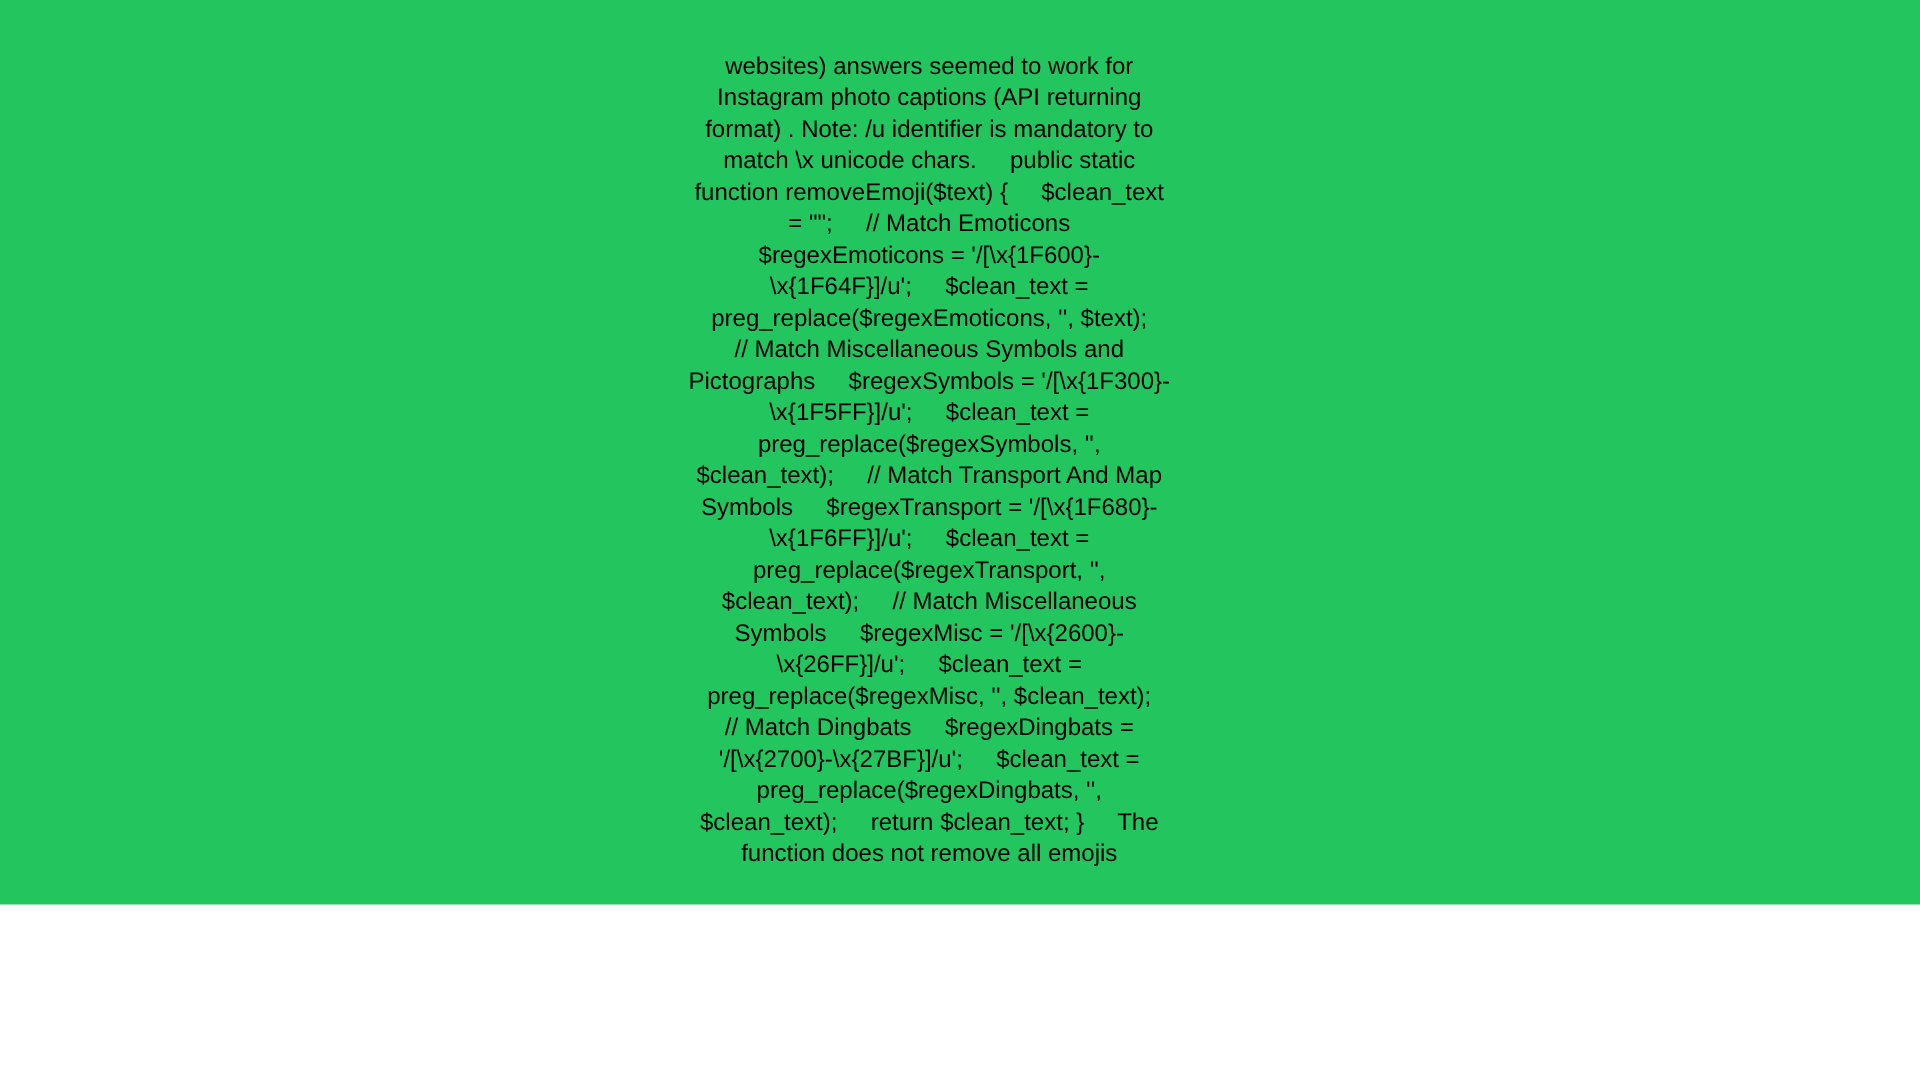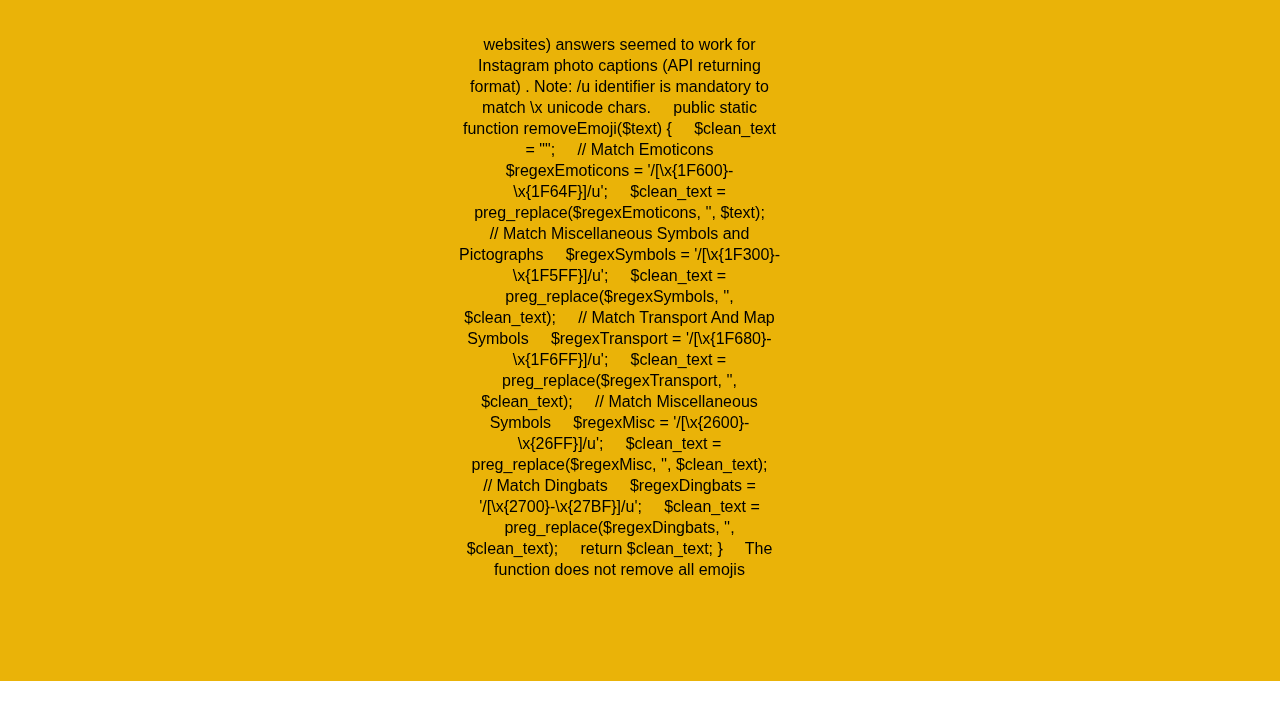--- a/index.html
+++ b/index.html
@@ -19,8 +19,8 @@
   .page {
     position: relative;
     width: 1280px;
-    height: 720px;
-    background: #eab308;
+    height: 603px;
+    background: #22c55e;
   }
 
   .text-column {

